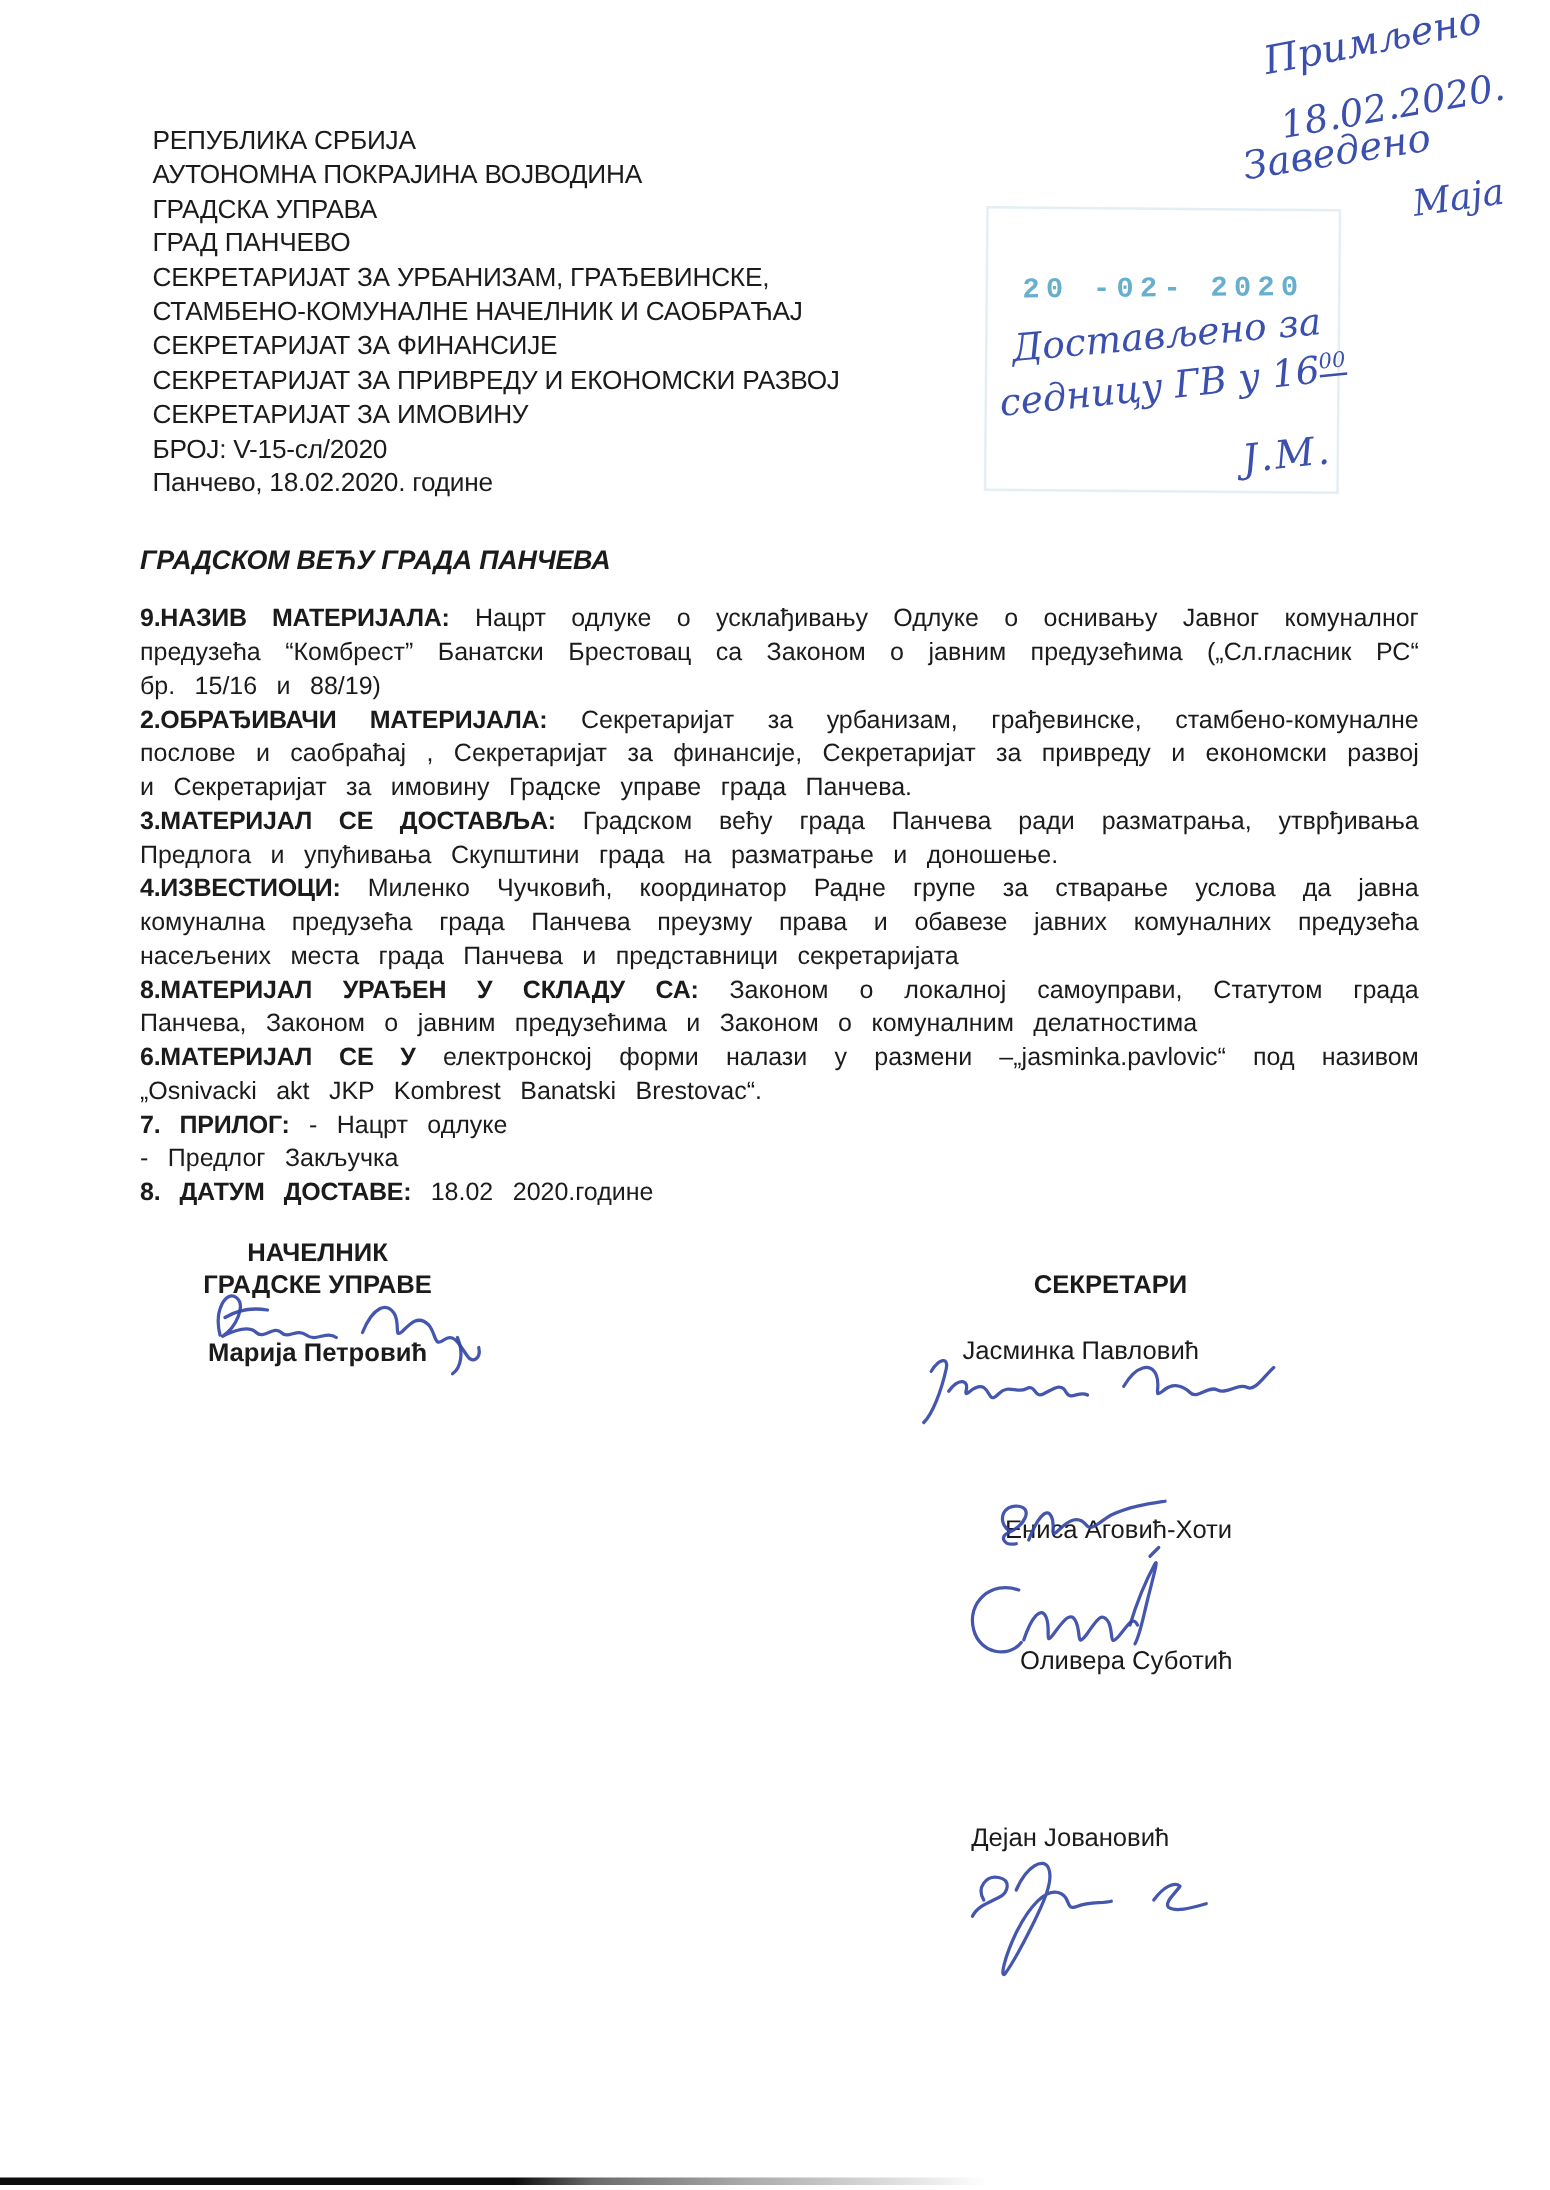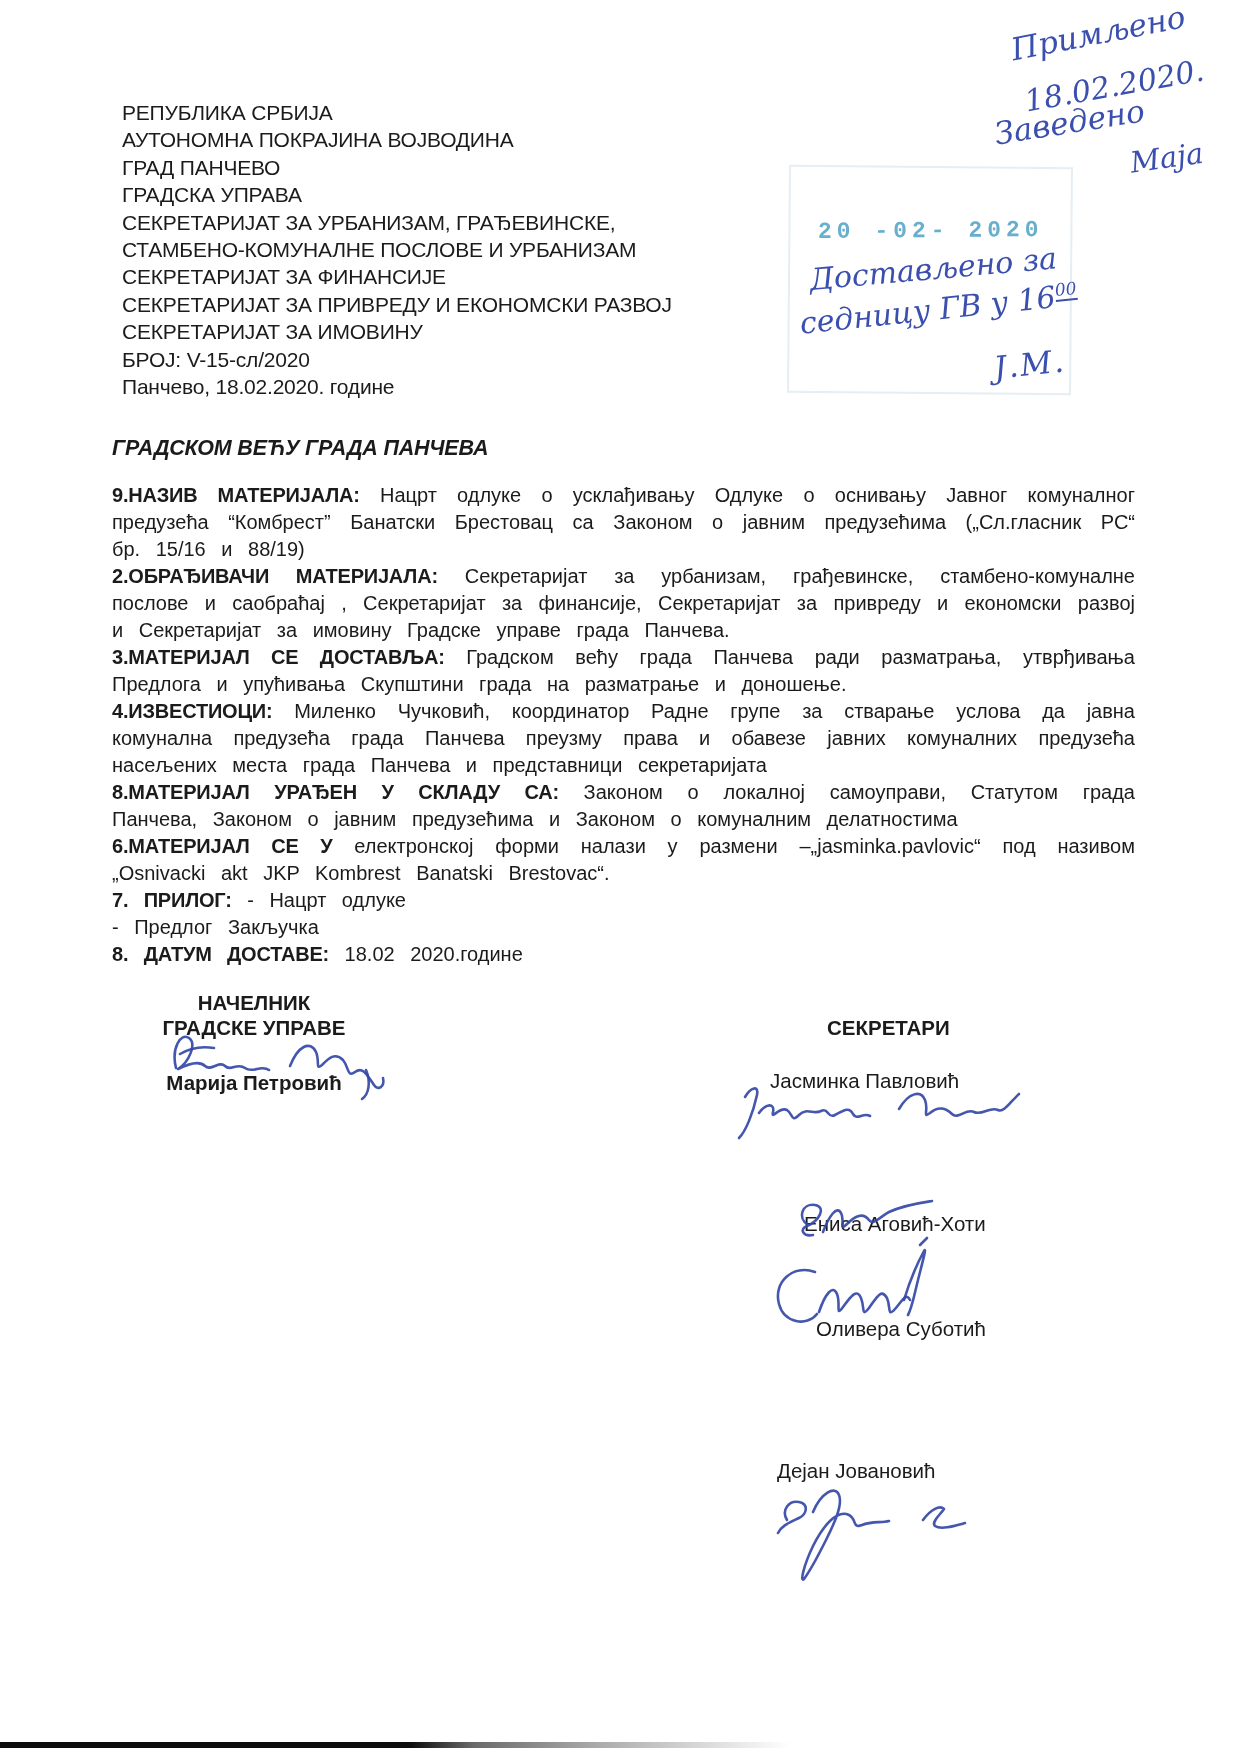--- a/index.html
+++ b/index.html
@@ -87,8 +87,8 @@
   <div class="letterhead">
     <div>РЕПУБЛИКА СРБИЈА</div>
     <div>АУТОНОМНА ПОКРАЈИНА ВОЈВОДИНА</div>
+    <div>ГРАДСКА УПРАВА</div>
     <div>ГРАД ПАНЧЕВО</div>
-    <div>ГРАДСКА УПРАВА</div>
     <div>СЕКРЕТАРИЈАТ ЗА УРБАНИЗАМ, ГРАЂЕВИНСКЕ,</div>
     <div>СТАМБЕНО-КОМУНАЛНЕ ПОСЛОВЕ И УРБАНИЗАМ</div>
     <div>СЕКРЕТАРИЈАТ ЗА ФИНАНСИЈЕ</div>

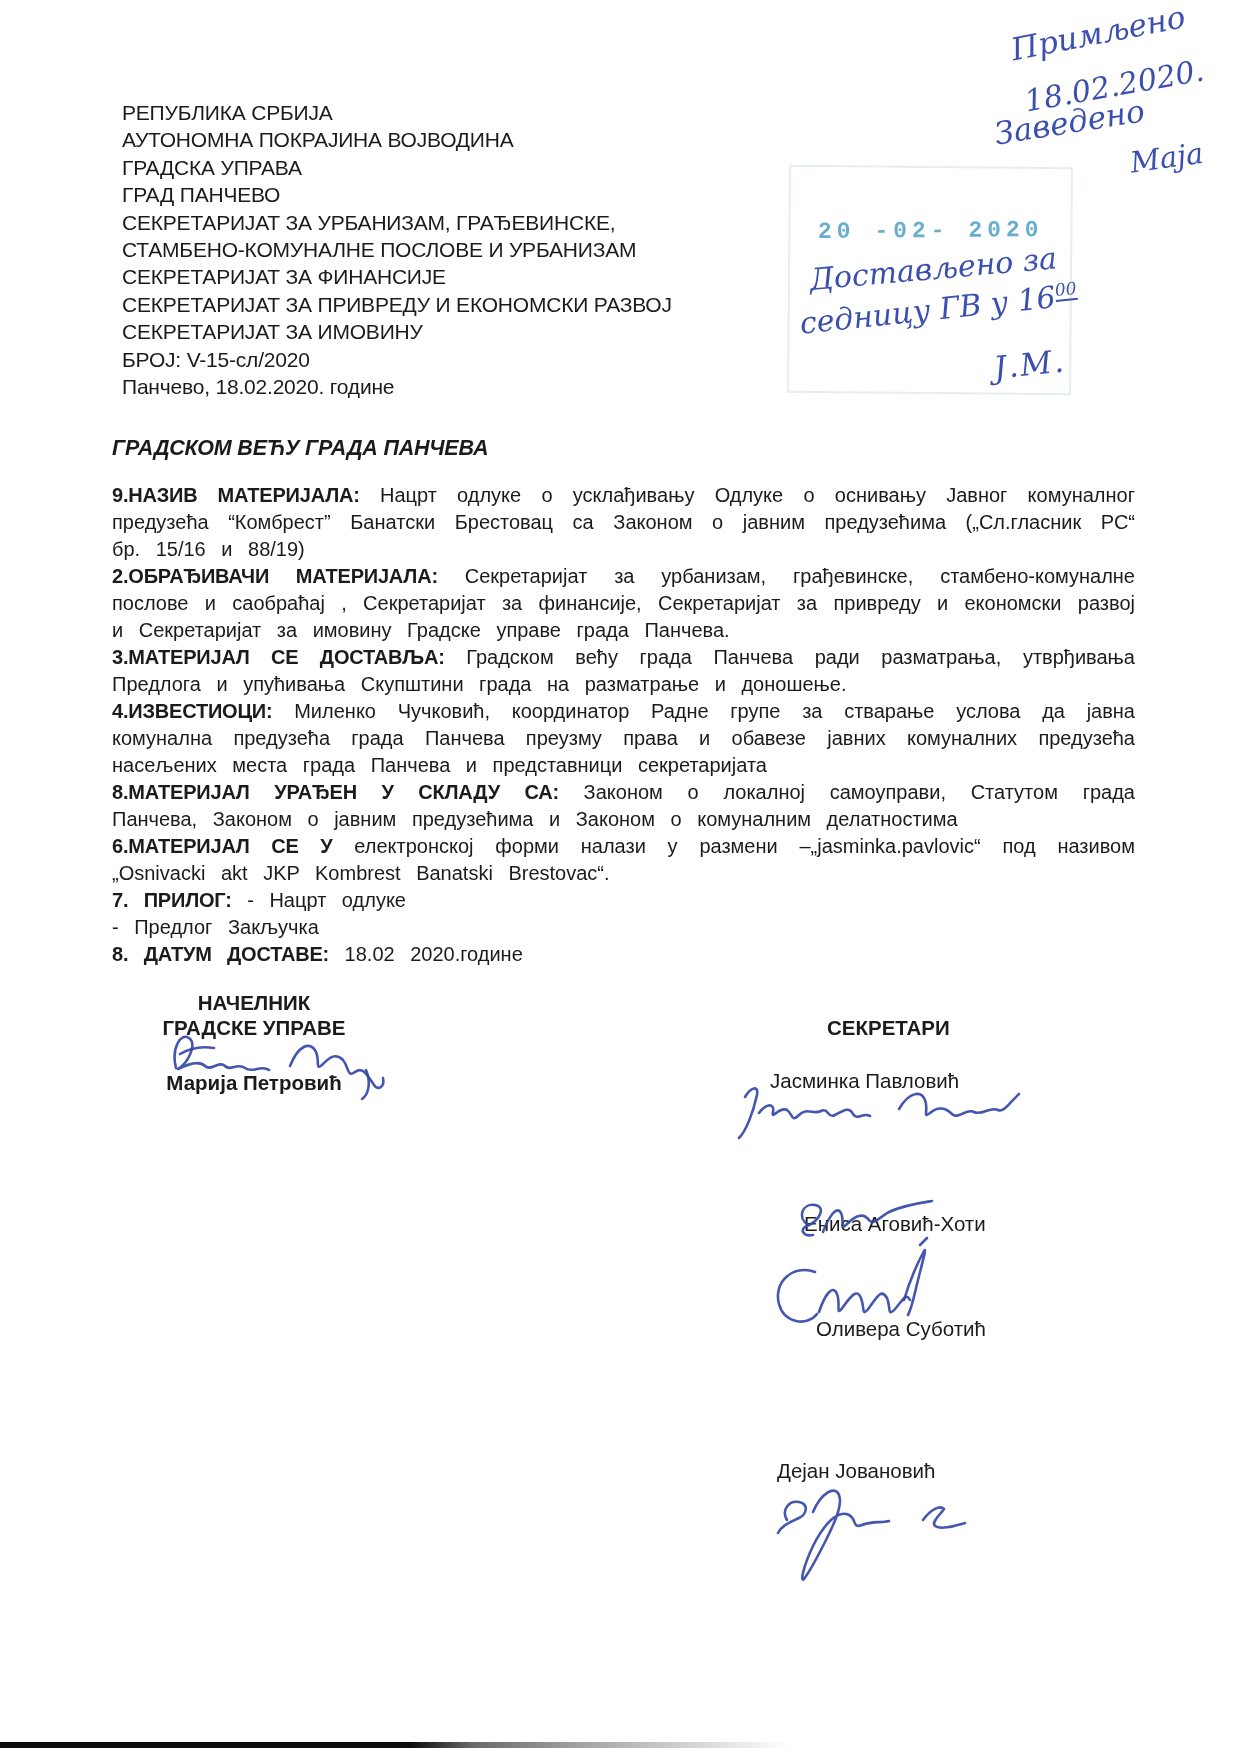--- a/index.html
+++ b/index.html
@@ -90,7 +90,7 @@
     <div>ГРАДСКА УПРАВА</div>
     <div>ГРАД ПАНЧЕВО</div>
     <div>СЕКРЕТАРИЈАТ ЗА УРБАНИЗАМ, ГРАЂЕВИНСКЕ,</div>
-    <div>СТАМБЕНО-КОМУНАЛНЕ ПОСЛОВЕ И УРБАНИЗАМ</div>
+    <div>СТАМБЕНО-КОМУНАЛНЕ НАЧЕЛНИК И САОБРАЋАЈ</div>
     <div>СЕКРЕТАРИЈАТ ЗА ФИНАНСИЈЕ</div>
     <div>СЕКРЕТАРИЈАТ ЗА ПРИВРЕДУ И ЕКОНОМСКИ РАЗВОЈ</div>
     <div>СЕКРЕТАРИЈАТ ЗА ИМОВИНУ</div>

